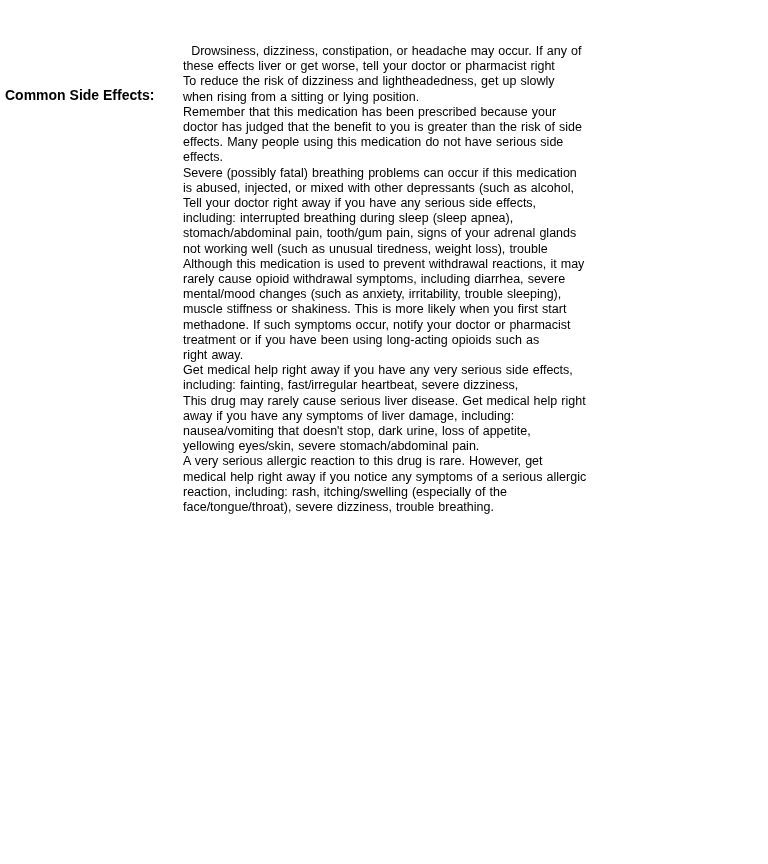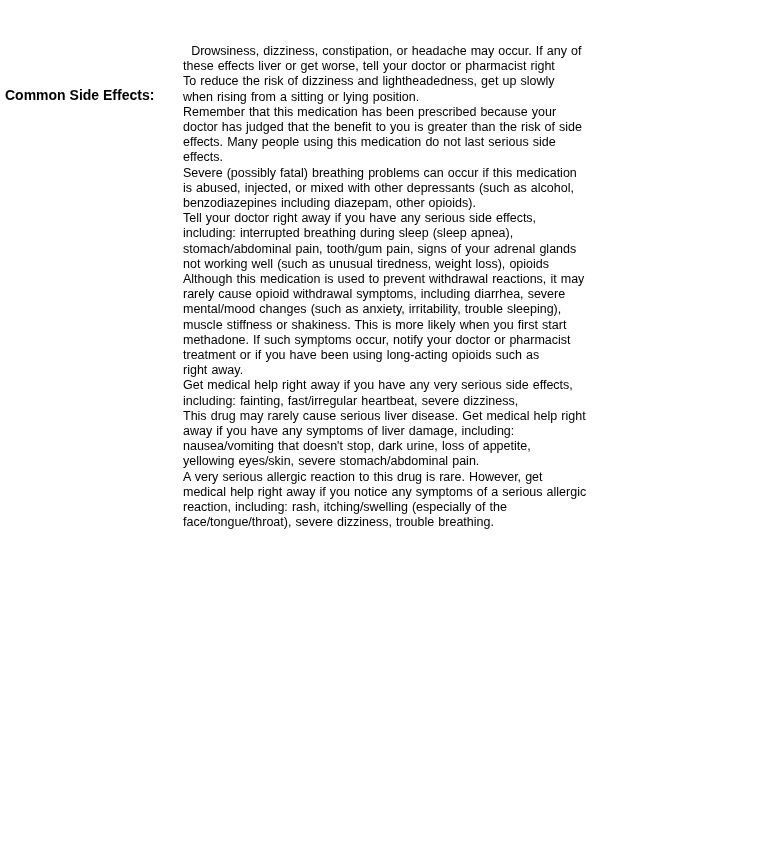--- a/index.html
+++ b/index.html
@@ -60,7 +60,7 @@
       <div class="paragraph">
         <div class="line">Remember that this medication has been prescribed because your</div>
         <div class="line">doctor has judged that the benefit to you is greater than the risk of side</div>
-        <div class="line">effects. Many people using this medication do not last serious side</div>
+        <div class="line">effects. Many people using this medication do not have serious side</div>
         <div class="line">effects.</div>
       </div>
       <div class="paragraph">

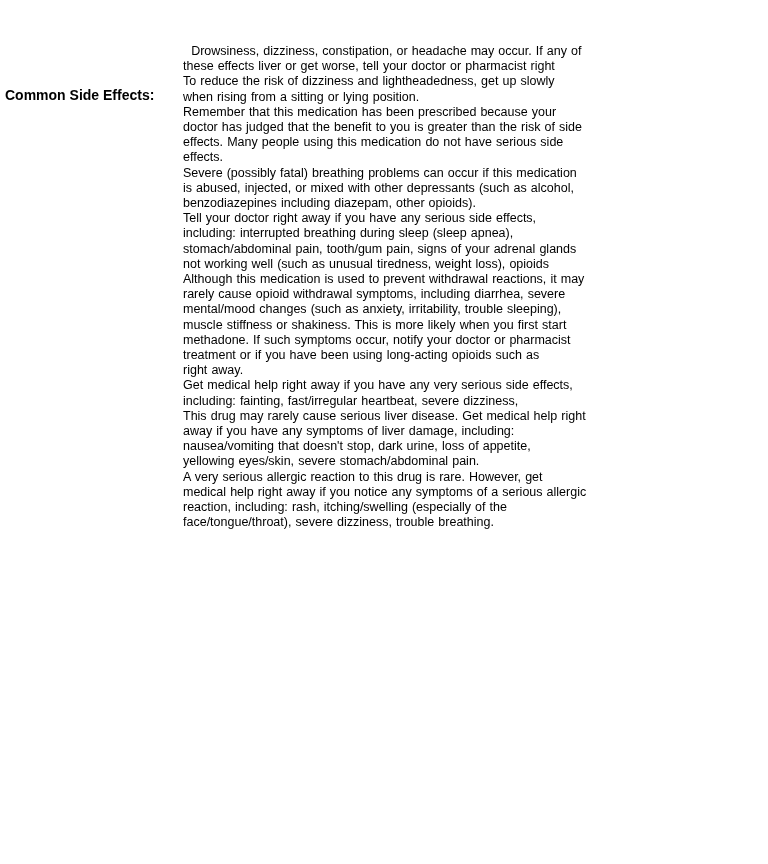--- a/index.html
+++ b/index.html
@@ -66,7 +66,6 @@
       <div class="paragraph">
         <div class="line">Severe (possibly fatal) breathing problems can occur if this medication</div>
         <div class="line">is abused, injected, or mixed with other depressants (such as alcohol,</div>
-        <div class="line">benzodiazepines including diazepam, other opioids).</div>
       </div>
       <div class="paragraph">
         <div class="line">Tell your doctor right away if you have any serious side effects,</div>

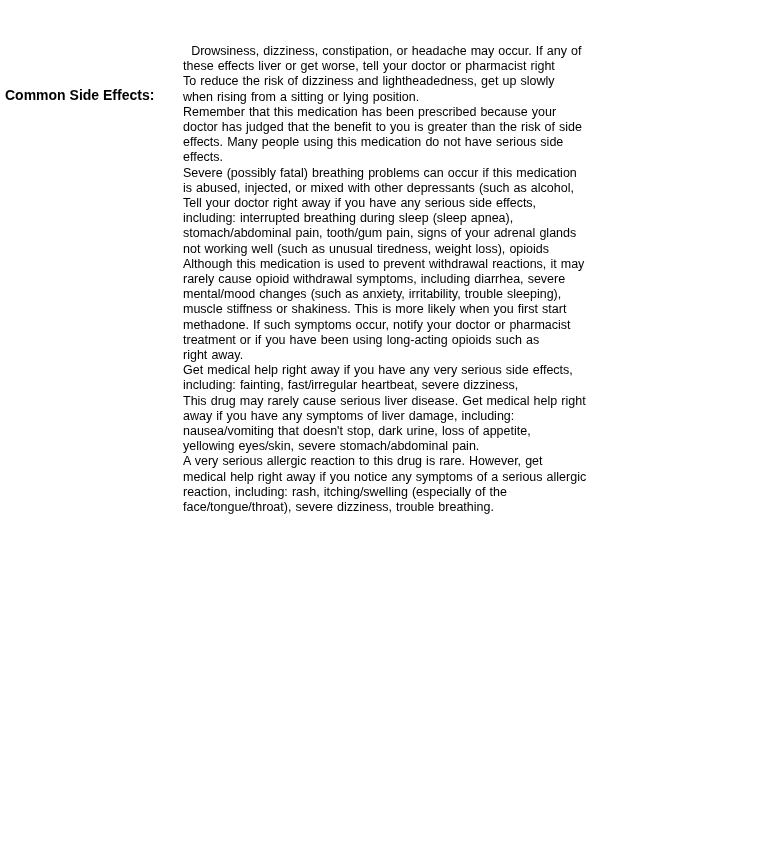--- a/index.html
+++ b/index.html
@@ -71,7 +71,7 @@
         <div class="line">Tell your doctor right away if you have any serious side effects,</div>
         <div class="line">including: interrupted breathing during sleep (sleep apnea),</div>
         <div class="line">stomach/abdominal pain, tooth/gum pain, signs of your adrenal glands</div>
-        <div class="line">not working well (such as unusual tiredness, weight loss), opioids</div>
+        <div class="line">not working well (such as unusual tiredness, weight loss), trouble</div>
       </div>
       <div class="paragraph">
         <div class="line">Although this medication is used to prevent withdrawal reactions, it may</div>

